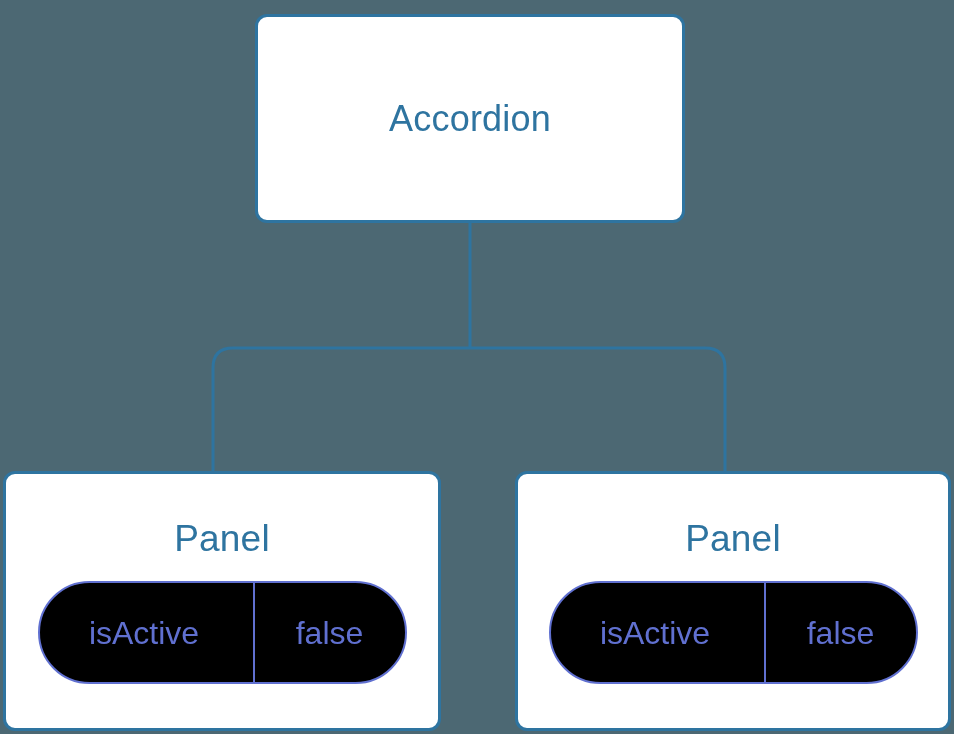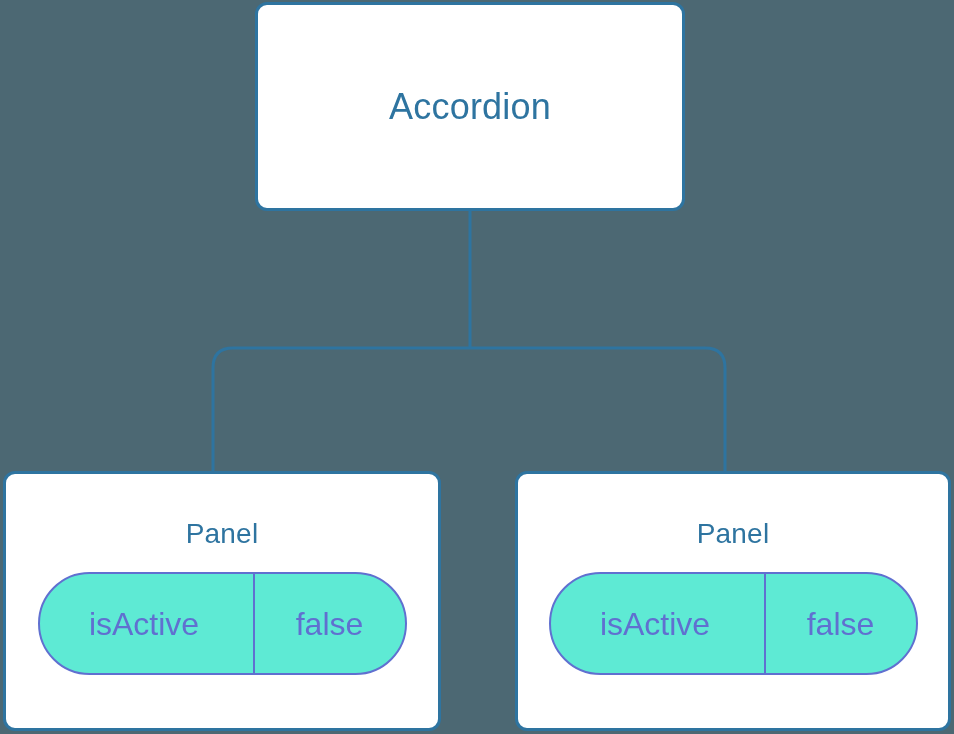--- a/index.html
+++ b/index.html
@@ -50,7 +50,7 @@
   
   #root-node {
     left: 255px;
-    top: 2px;
+    top: 14px;
     width: 430px;
     height: 209px;
     justify-content: center;

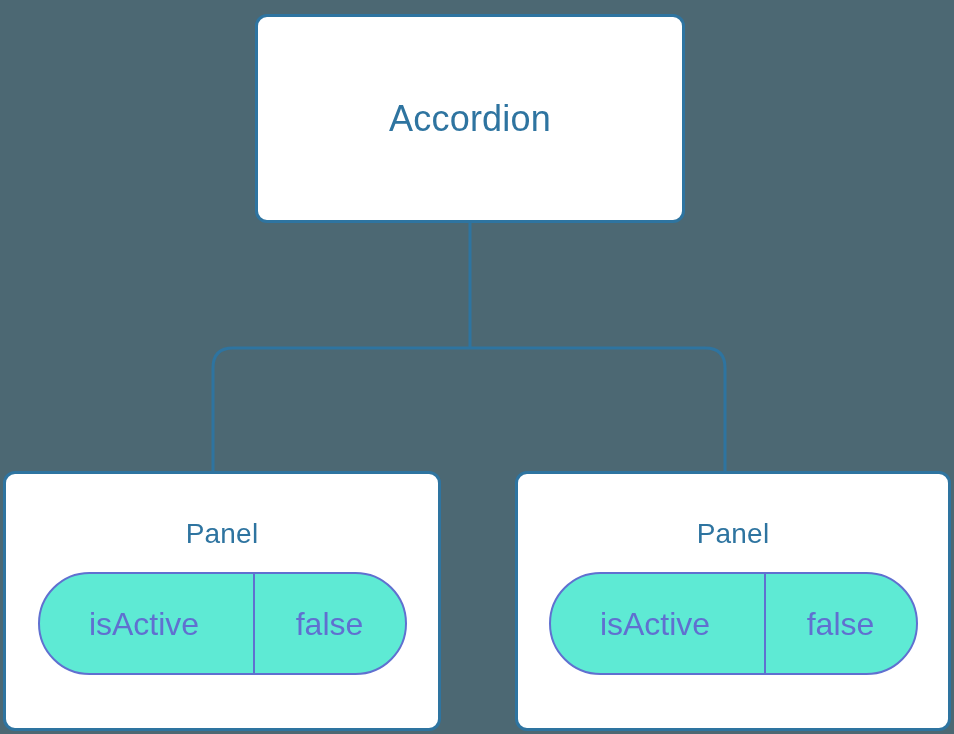--- a/index.html
+++ b/index.html
@@ -73,7 +73,7 @@
 
   .node-title {
     color: #2e74a0;
-    font-size: 28px;
+    font-size: 37px;
     font-weight: 400;
     letter-spacing: 0.2px;
     line-height: 1;

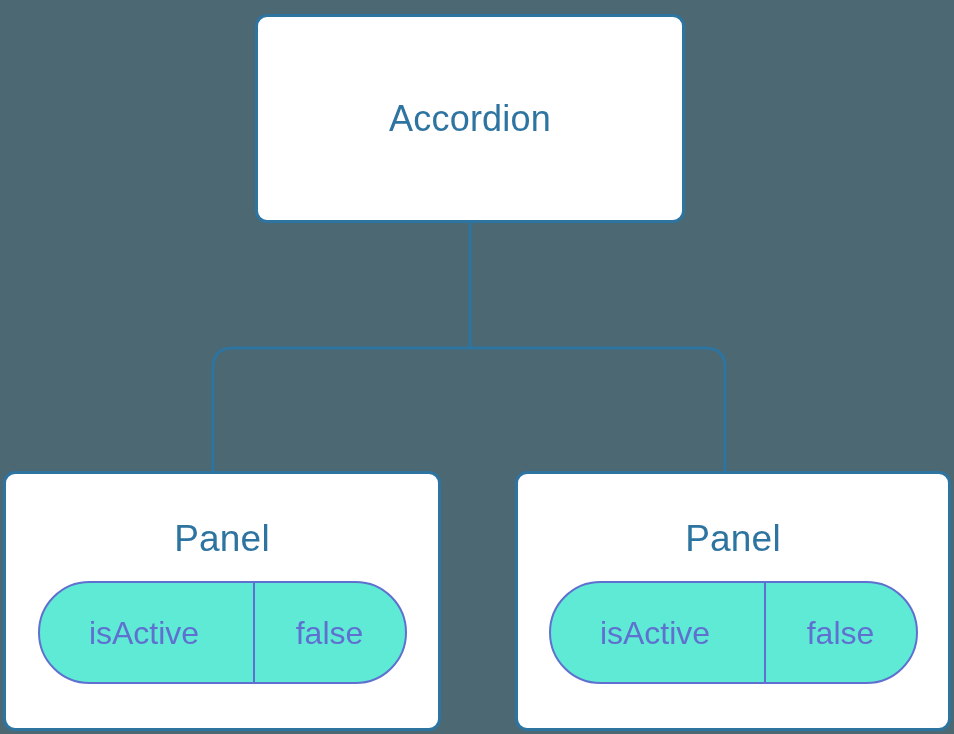--- a/index.html
+++ b/index.html
@@ -96,7 +96,7 @@
     align-items: stretch;
     border: 2px solid #6070d0;
     border-radius: 52px;
-    background: #5eead4;
+    background: #000000;
     overflow: hidden;
   }
 

